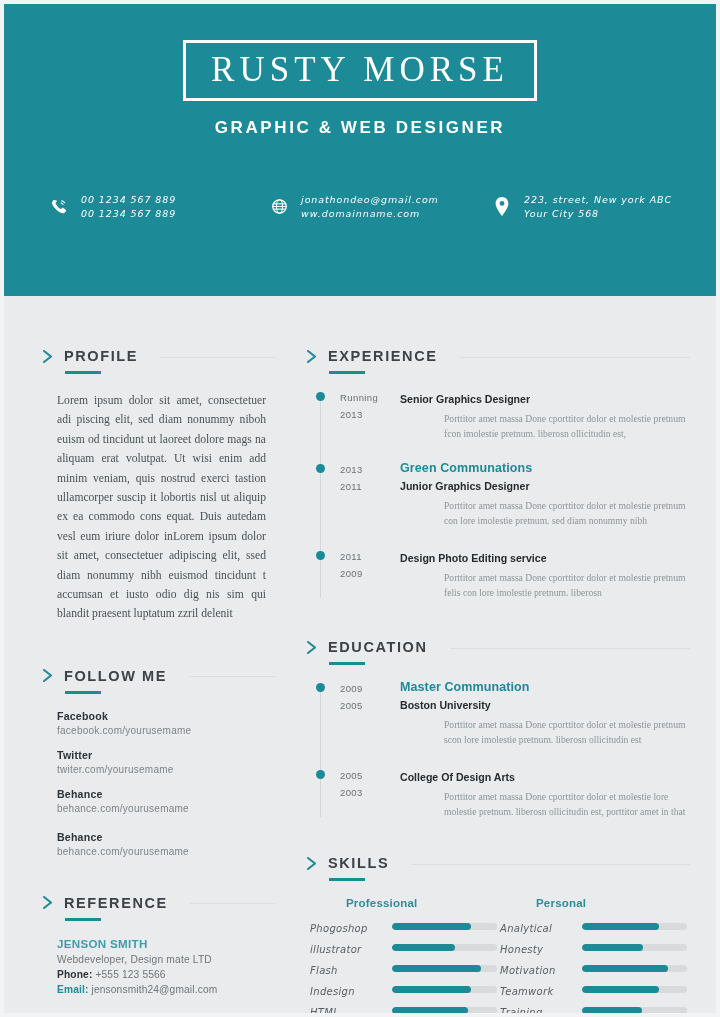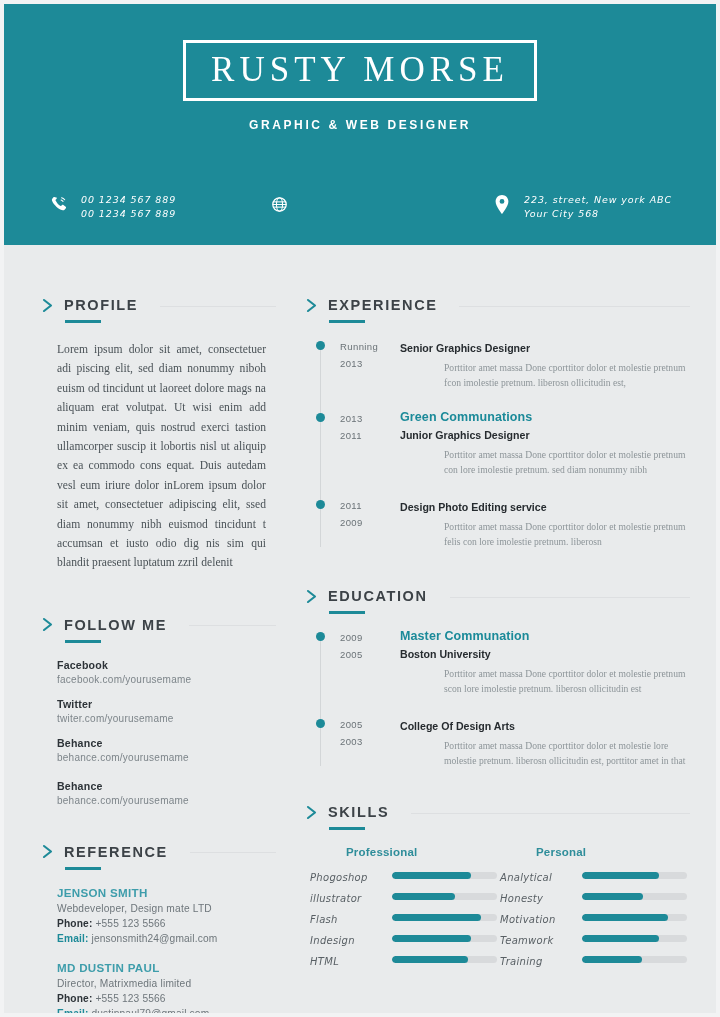--- a/index.html
+++ b/index.html
@@ -21,7 +21,7 @@
   
   .header {
     background: #1d8a98;
-    height: 245px;
+    height: 296px;
     position: relative;
     margin: -4px -4px 0 -4px;
     padding-top: 4px;

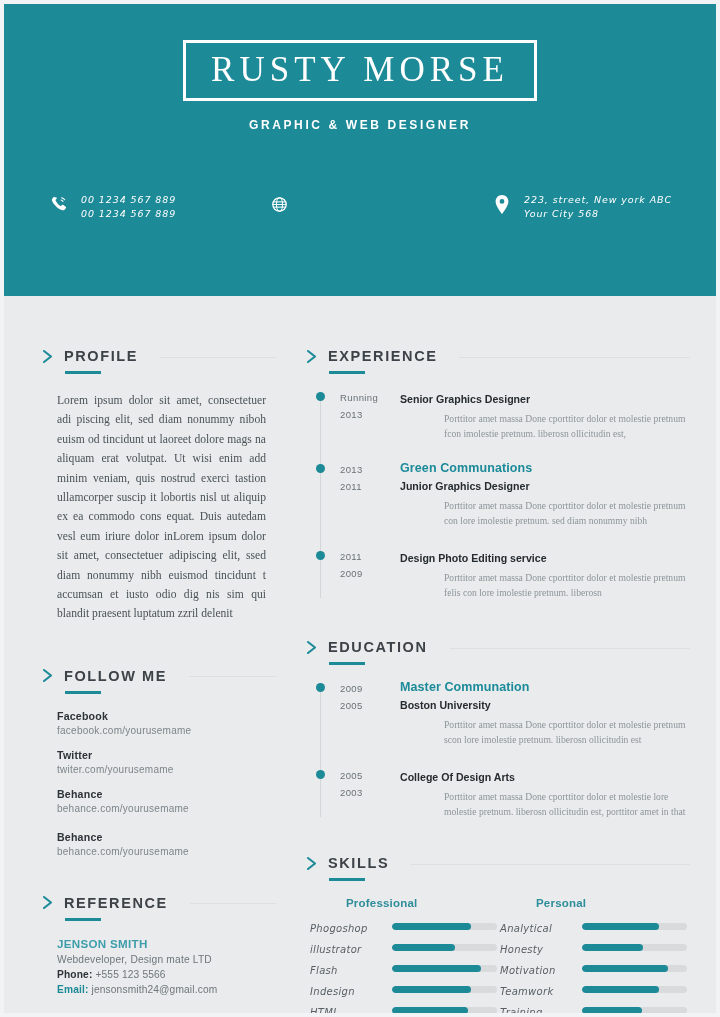--- a/index.html
+++ b/index.html
@@ -45,7 +45,7 @@
   .role-text {
     text-align: center;
     color: #ffffff;
-    font-size: 12px;
+    font-size: 17px;
     font-weight: bold;
     letter-spacing: 2.6px;
     margin-top: 17px;

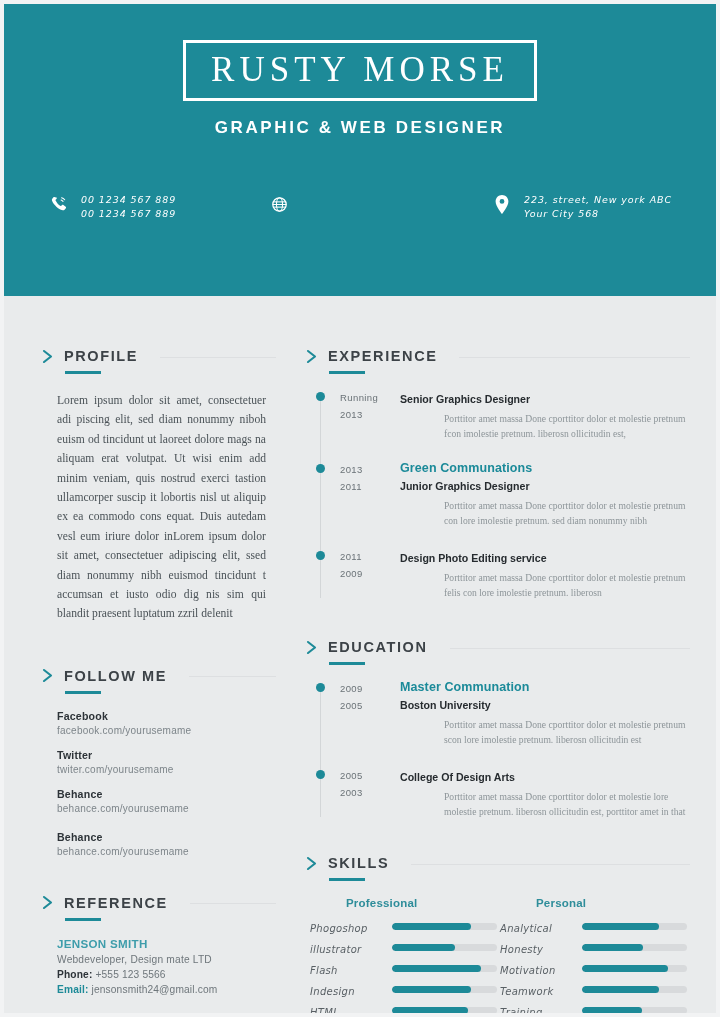--- a/index.html
+++ b/index.html
@@ -61,7 +61,7 @@
   }
   .contact-item {
     display: flex;
-    align-items: flex-start;
+    align-items: center;
     color: #ffffff;
   }
   .ci-phone { width: 232px; }

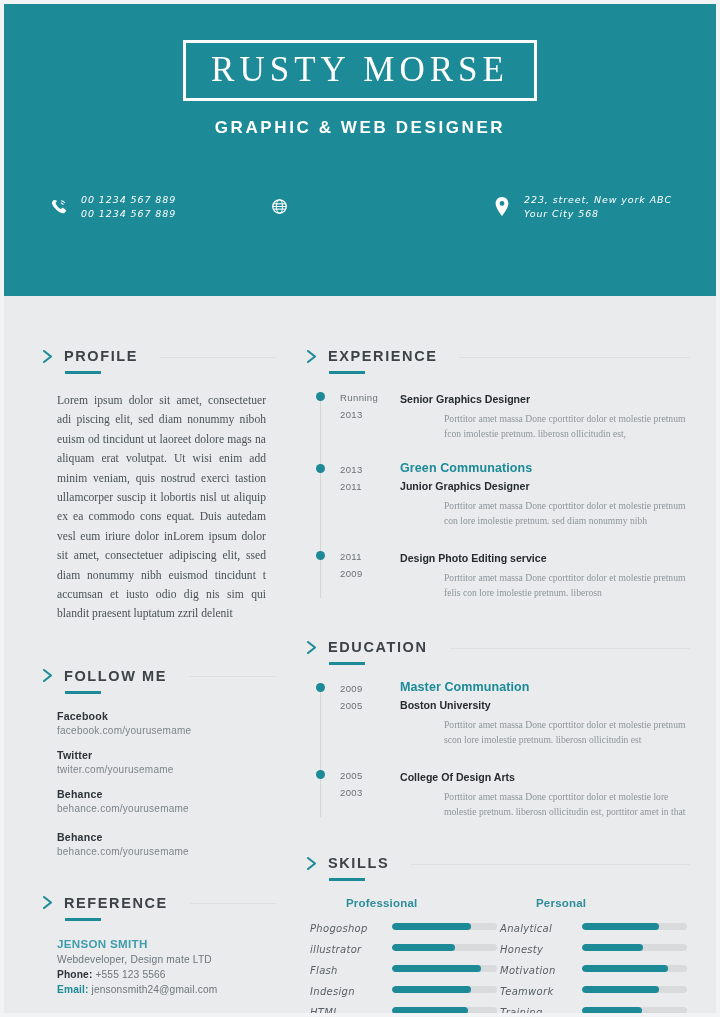--- a/index.html
+++ b/index.html
@@ -329,6 +329,10 @@
             <line x1="2.5" y1="12" x2="21.5" y2="12" stroke="#ffffff" stroke-width="1.5"></line>
           </svg>
         </span>
+        <div class="c-lines">
+          <div>jonathondeo@gmail.com</div>
+          <div>ww.domainname.com</div>
+        </div>
       </div>
 
       <div class="contact-item ci-addr">

